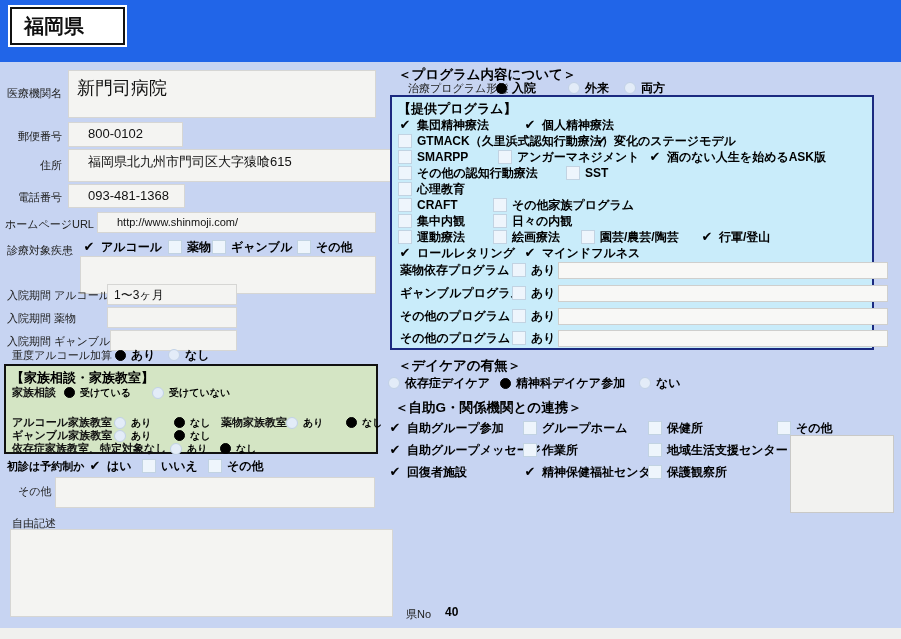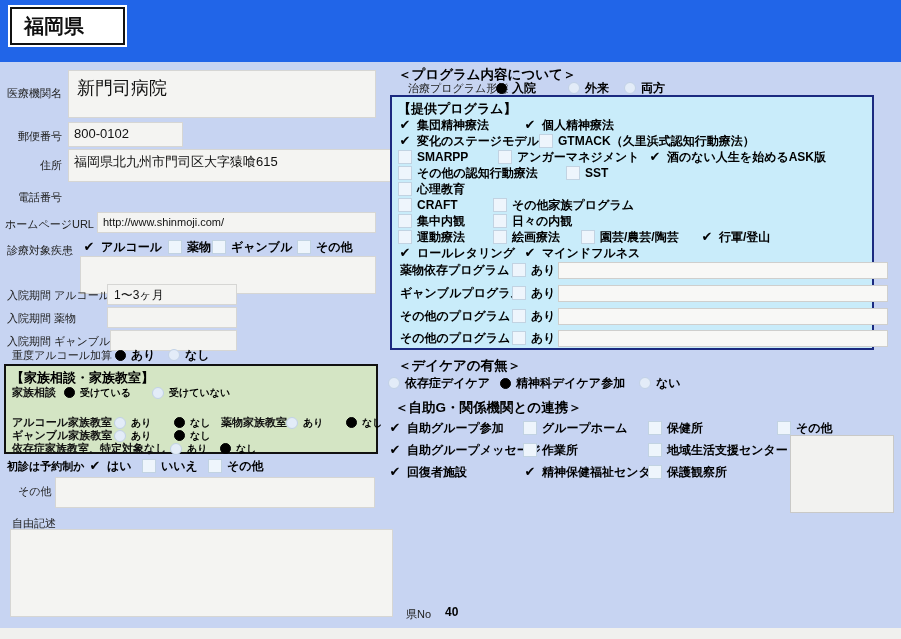--- a/index.html
+++ b/index.html
@@ -10,7 +10,7 @@
   .prefbox{background:#fff;border:2px solid #111;box-shadow:0 0 0 2px #fff;
     display:flex;align-items:center;padding-left:12px;font-size:20px;font-weight:700}
   .fld{background:var(--field_bg,#f4f4f2);border:1px solid #d6d6d4;box-sizing:border-box;
-    font-size:13px;color:#111;padding:3px 5px;overflow:hidden;white-space:nowrap}
+    font-size:13px;color:#111;padding:3px 19px;overflow:hidden;white-space:nowrap}
   .lab{font-size:11px;color:#222;white-space:nowrap}
   .lab.r{text-align:right}
   .row{display:flex;align-items:center}

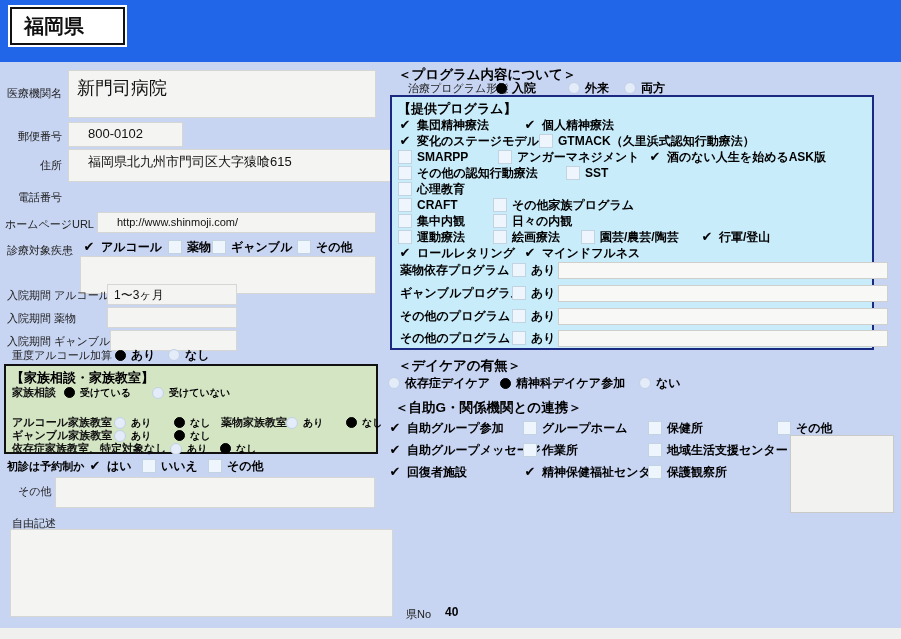--- a/index.html
+++ b/index.html
@@ -208,13 +208,13 @@
         </span>
     </div>
     <div class="abs row" style="left:6px;top:37px;height:14px">
+      <span class="opt" style="width:197px">
+          <span class="cb"></span>
+          <span class="bl">GTMACK（久里浜式認知行動療法）</span>
+        </span>
       <span class="opt">
           <span class="cb checked"></span>
           <span class="bl">変化のステージモデル</span>
-        </span>
-      <span class="opt" style="width:197px">
-          <span class="cb"></span>
-          <span class="bl">GTMACK（久里浜式認知行動療法）</span>
         </span>
     </div>
     <div class="abs row" style="left:6px;top:53px;height:14px">

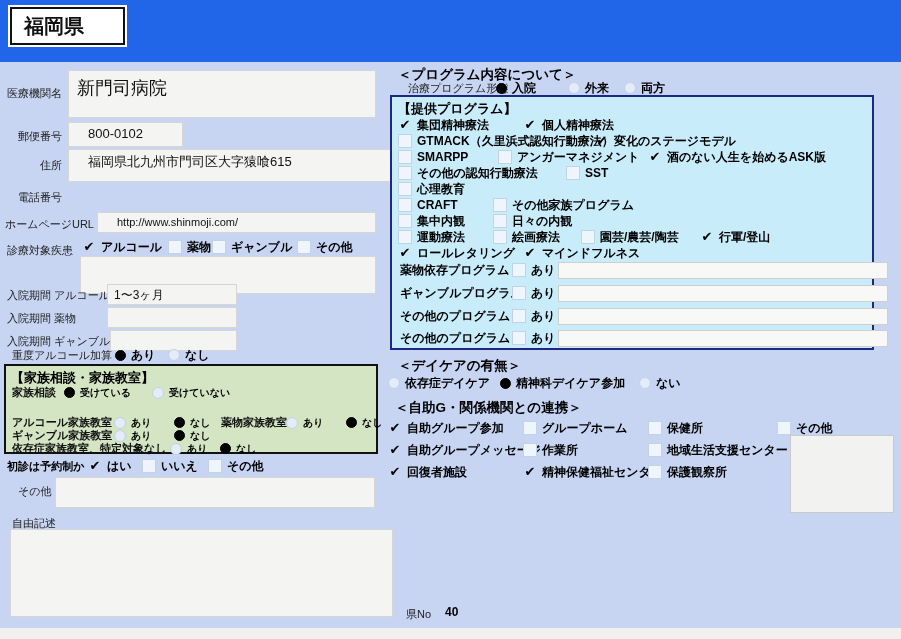--- a/index.html
+++ b/index.html
@@ -52,6 +52,7 @@
   <div class="abs fld" style="left:68px;top:149px;width:352px;height:33px">福岡県北九州市門司区大字猿喰615</div>
 
   <div class="abs lab r" style="left:0;top:190px;width:62px">電話番号</div>
+  <div class="abs fld" style="left:68px;top:184px;width:117px;height:24px">093-481-1368</div>
 
   <div class="abs lab r" style="left:2px;top:217px;width:92px">ホームページURL</div>
   <div class="abs fld" style="left:97px;top:212px;width:279px;height:21px;font-size:11px">http://www.shinmoji.com/</div>

